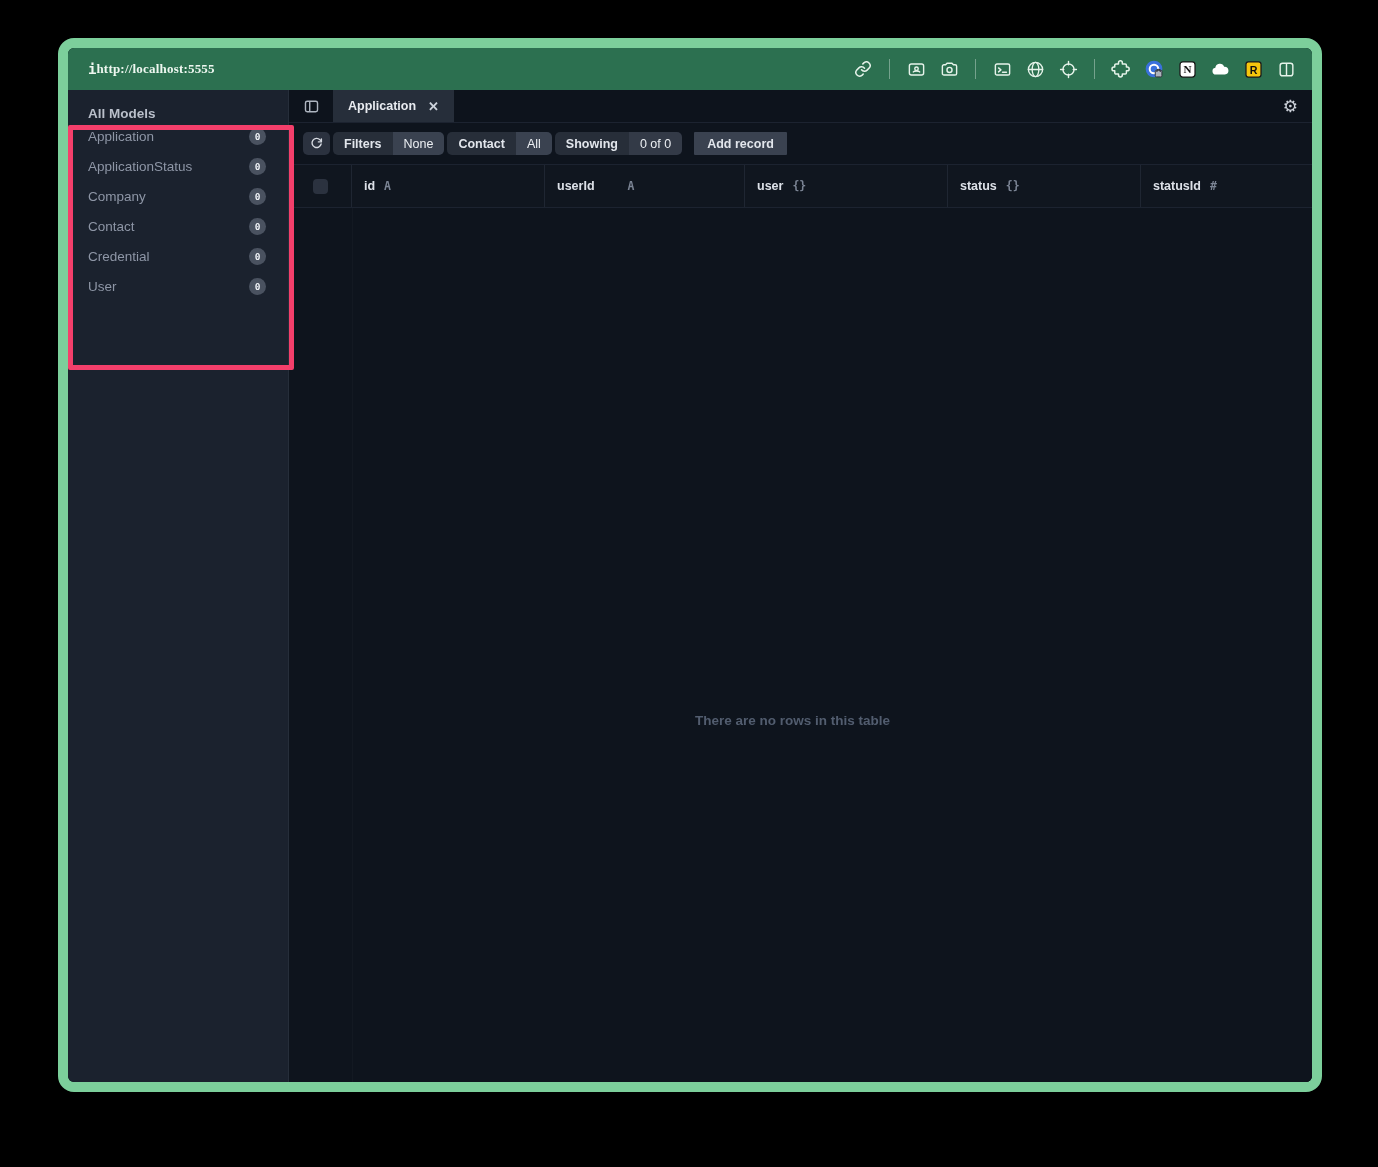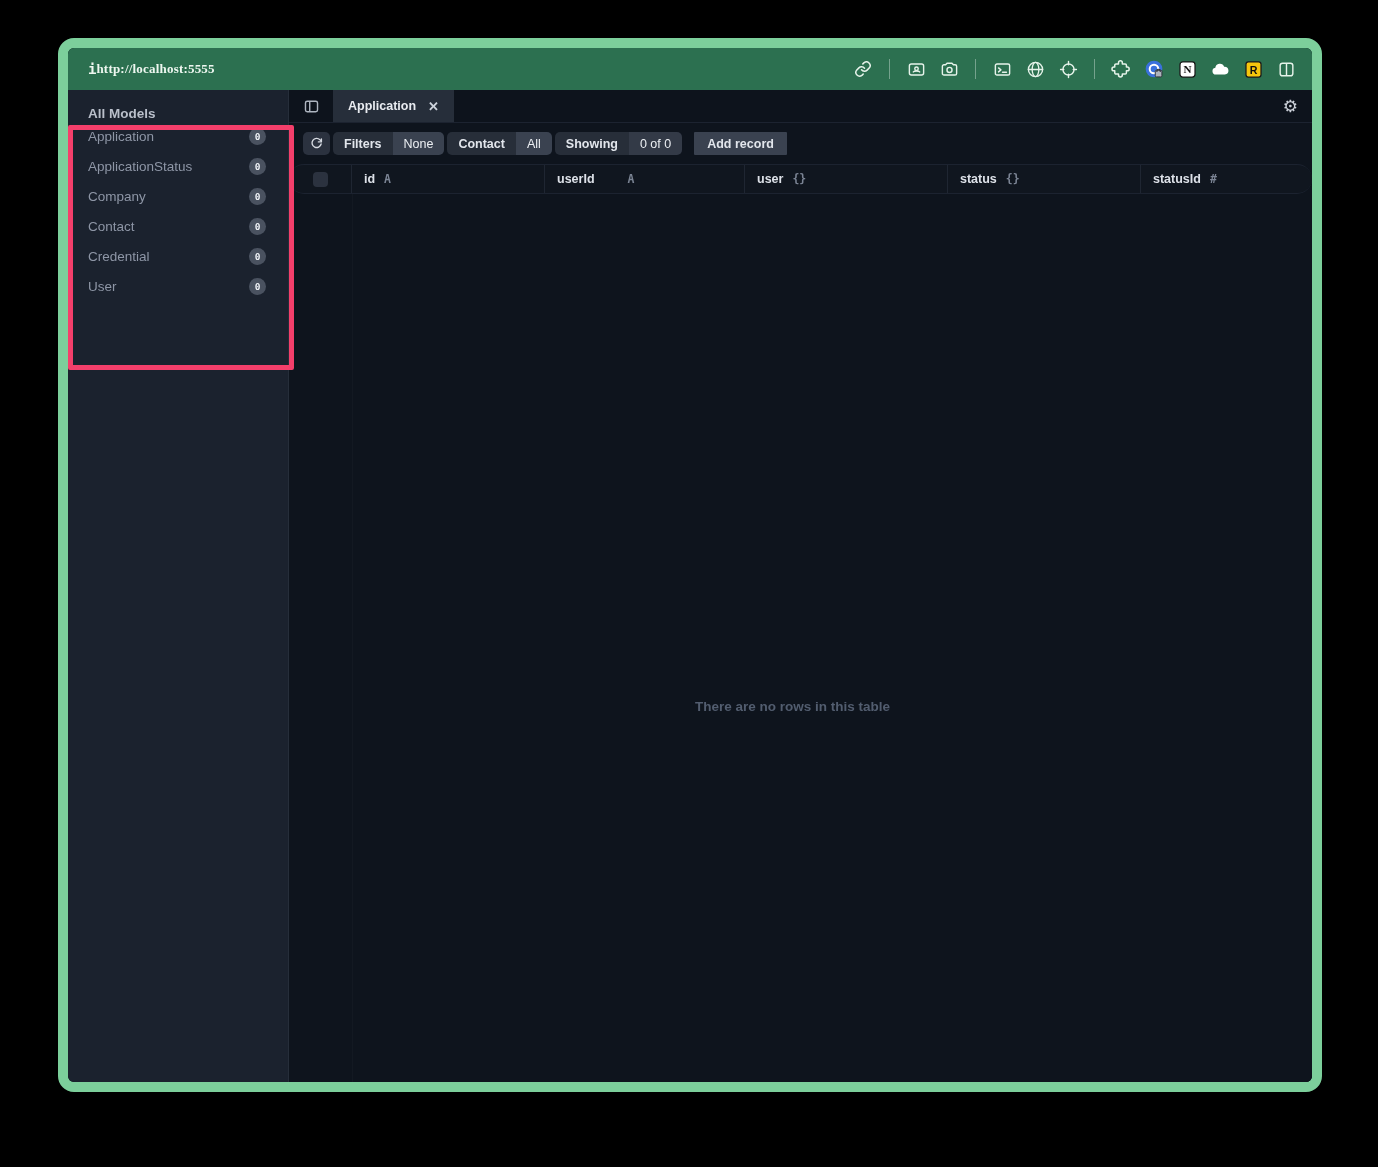--- a/index.html
+++ b/index.html
@@ -70,8 +70,8 @@
   .add-record { height:23px; padding:0 13px; background:#3a4250; font-weight:bold;
                 border-radius:1px; margin-left:9px; }
 
-  .thead { height:30px; display:flex; align-items:stretch; background:#10161f;
-           border-top:1px solid #1c2330; border-bottom:1px solid #1c2330;border-radius:15px; }
+  .thead { height:44px; display:flex; align-items:stretch; background:#10161f;
+           border-top:1px solid #1c2330; border-bottom:1px solid #1c2330; }
   .th { display:flex; align-items:center; gap:9px; padding:0 12px;
         border-right:1px solid #1f2632; flex-shrink:0; }
   .th-name { color:#dde1e8; font-weight:bold; font-size:12.5px; }

